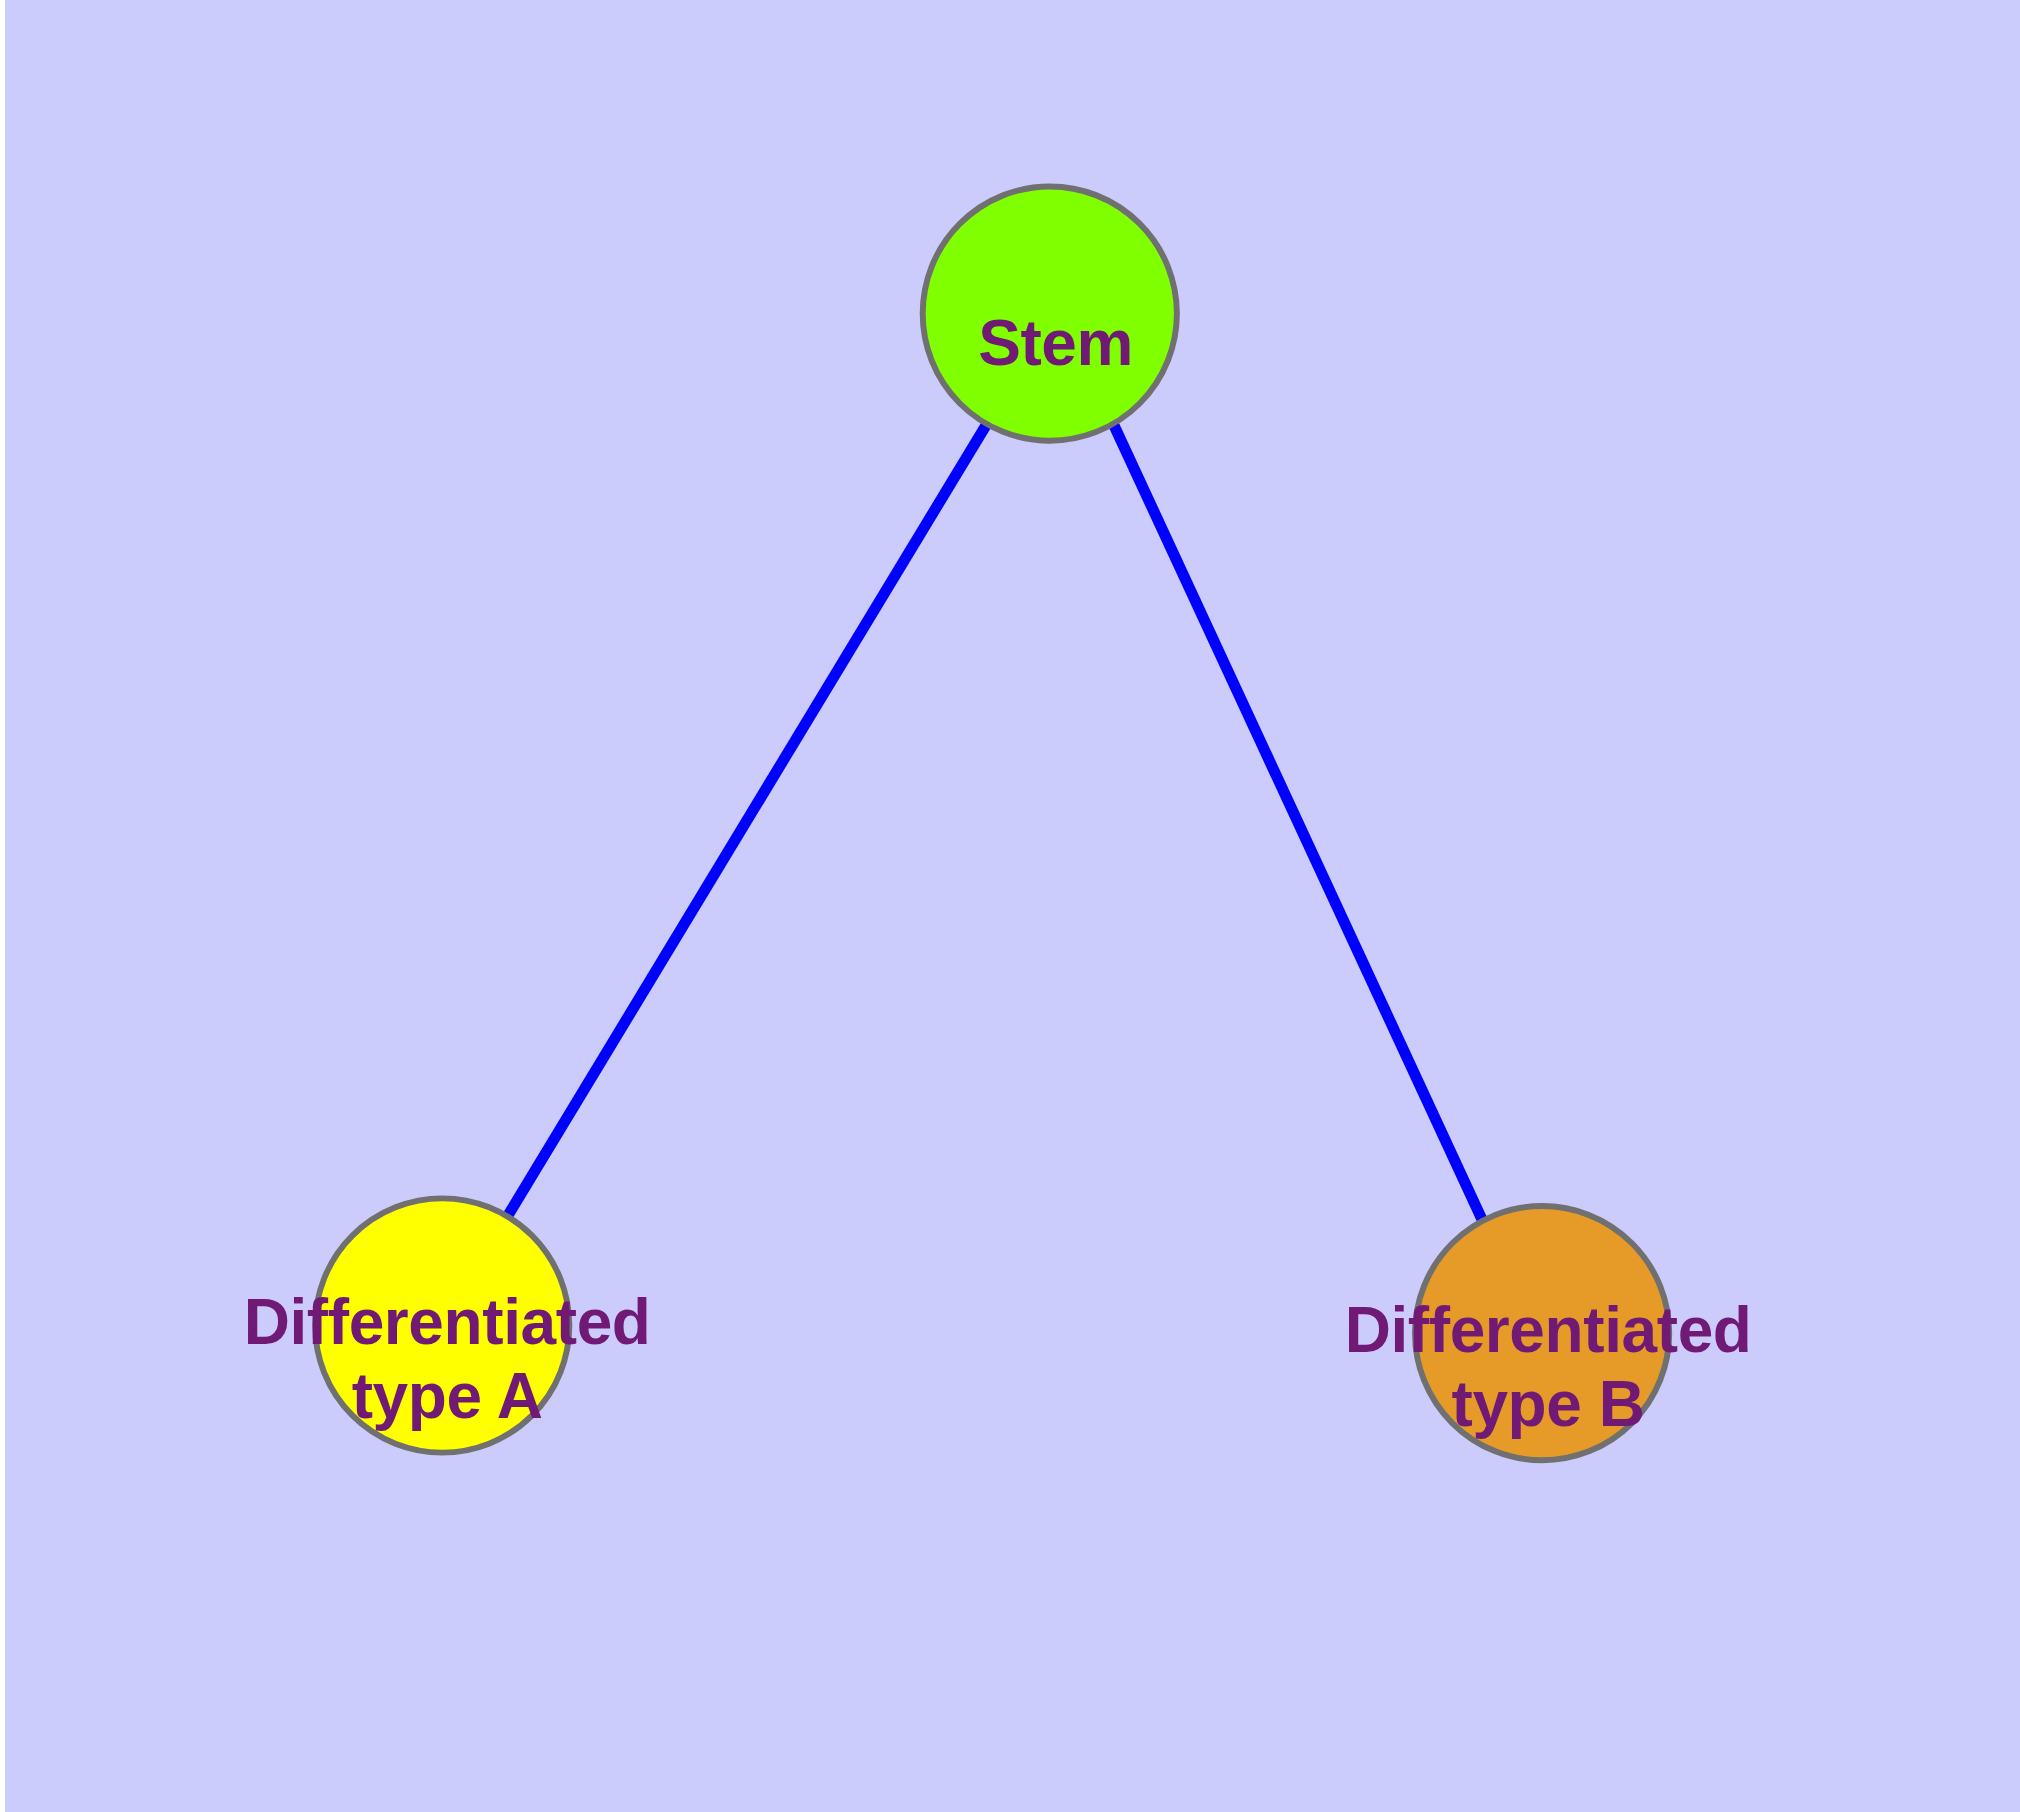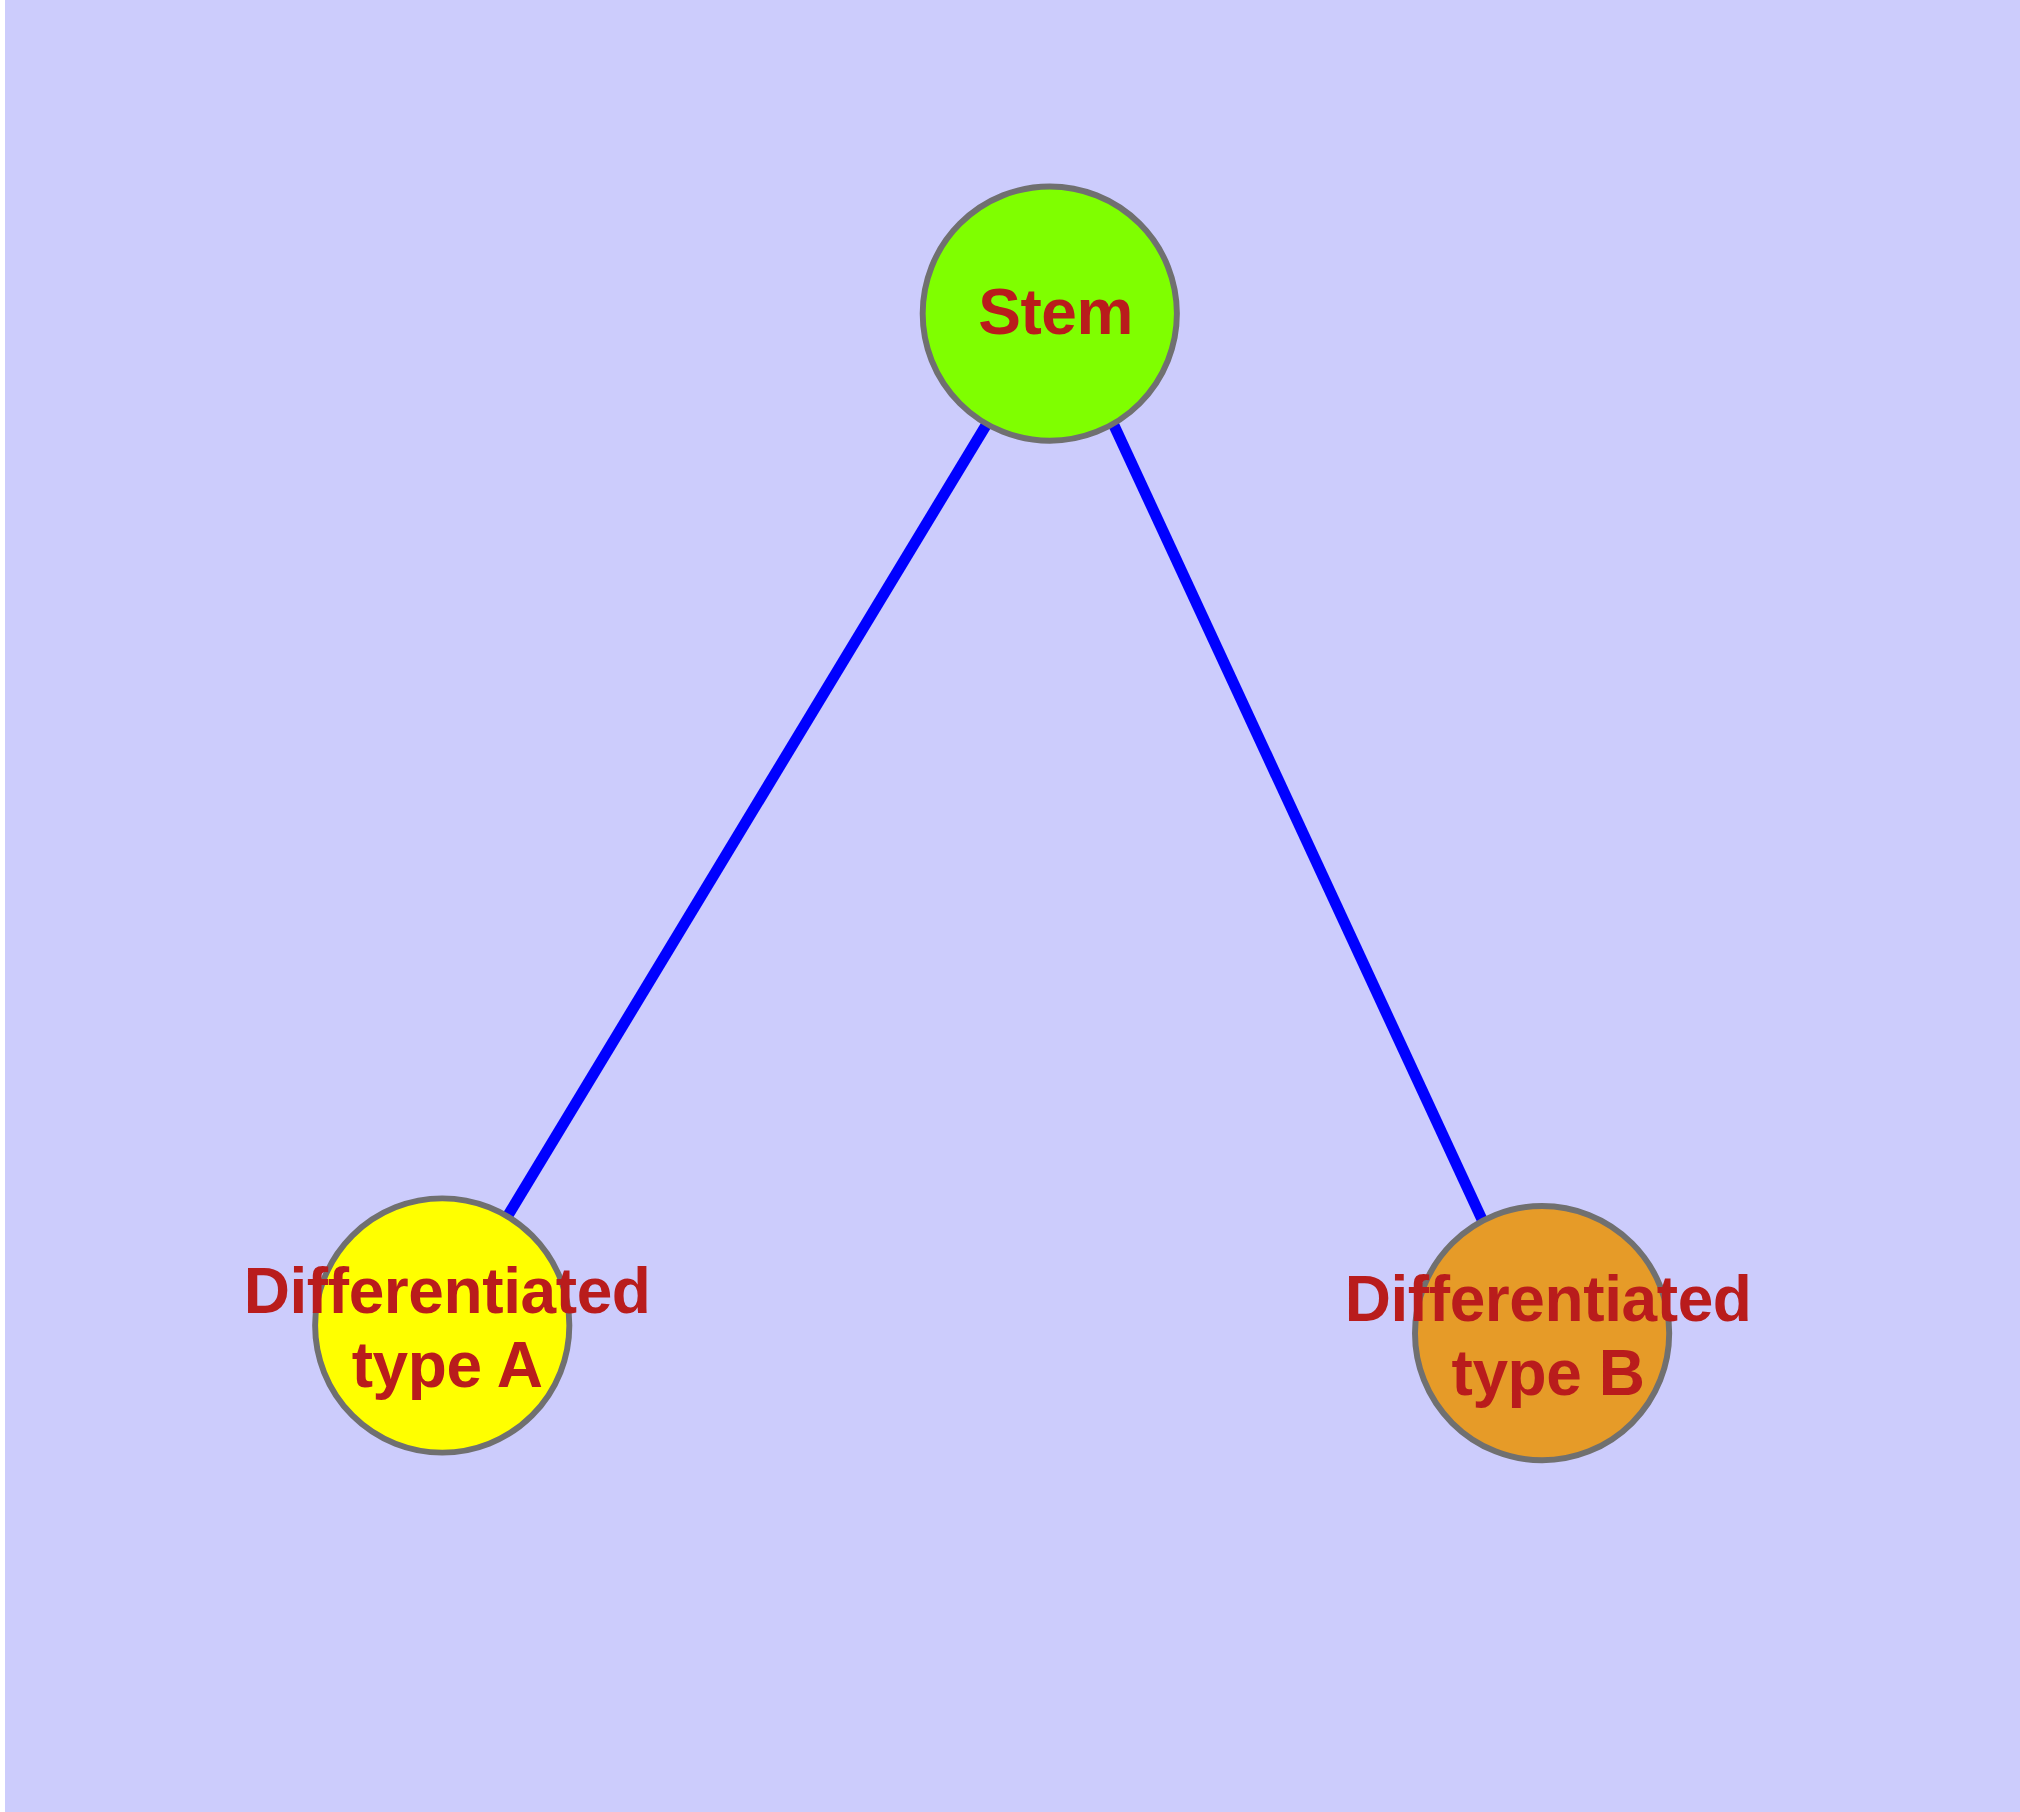--- a/index.html
+++ b/index.html
@@ -60,11 +60,12 @@
     text-align: center;
     font-family: "Liberation Sans", sans-serif;
     font-weight: bold;
-    color: #b91c1c;
+    color: #701a75;
     line-height: 1.16;
     white-space: pre;
     pointer-events: none;
     letter-spacing: -0.4px;
+    margin-top: 31px;
   }
 
   .label-stem {

